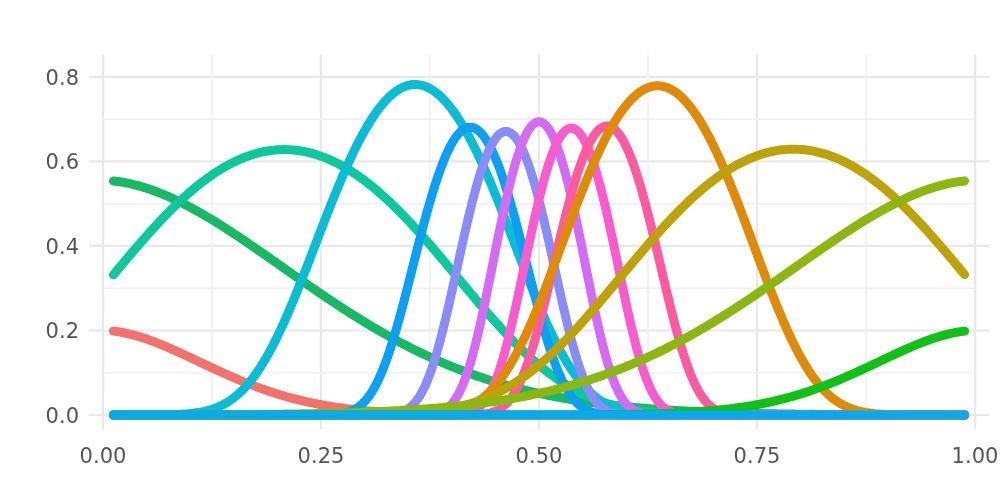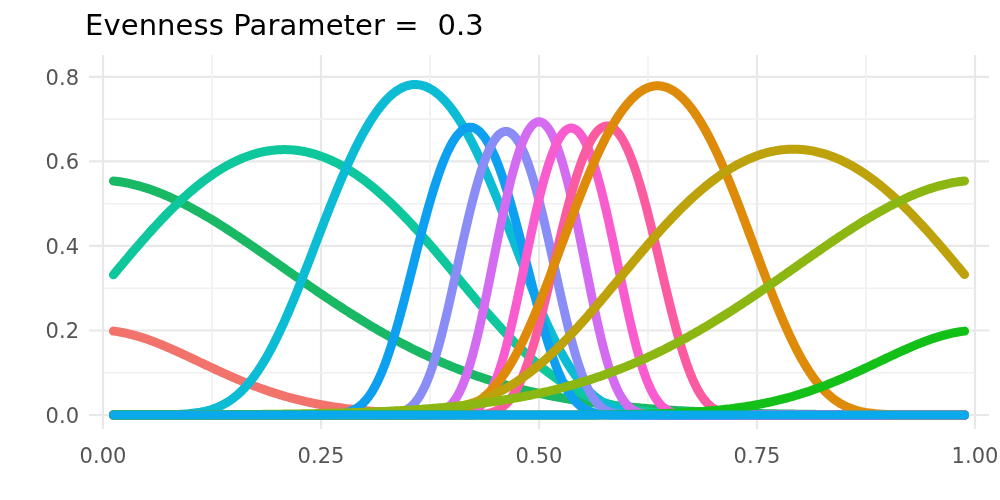--- a/index.html
+++ b/index.html
@@ -50,7 +50,6 @@
 
 <div id="figure">
 
-  <div id="chart-title">Evenness Parameter =  0.3</div>
 
   <svg id="plot-svg" width="1000" height="500">
     <g id="grid-major">

